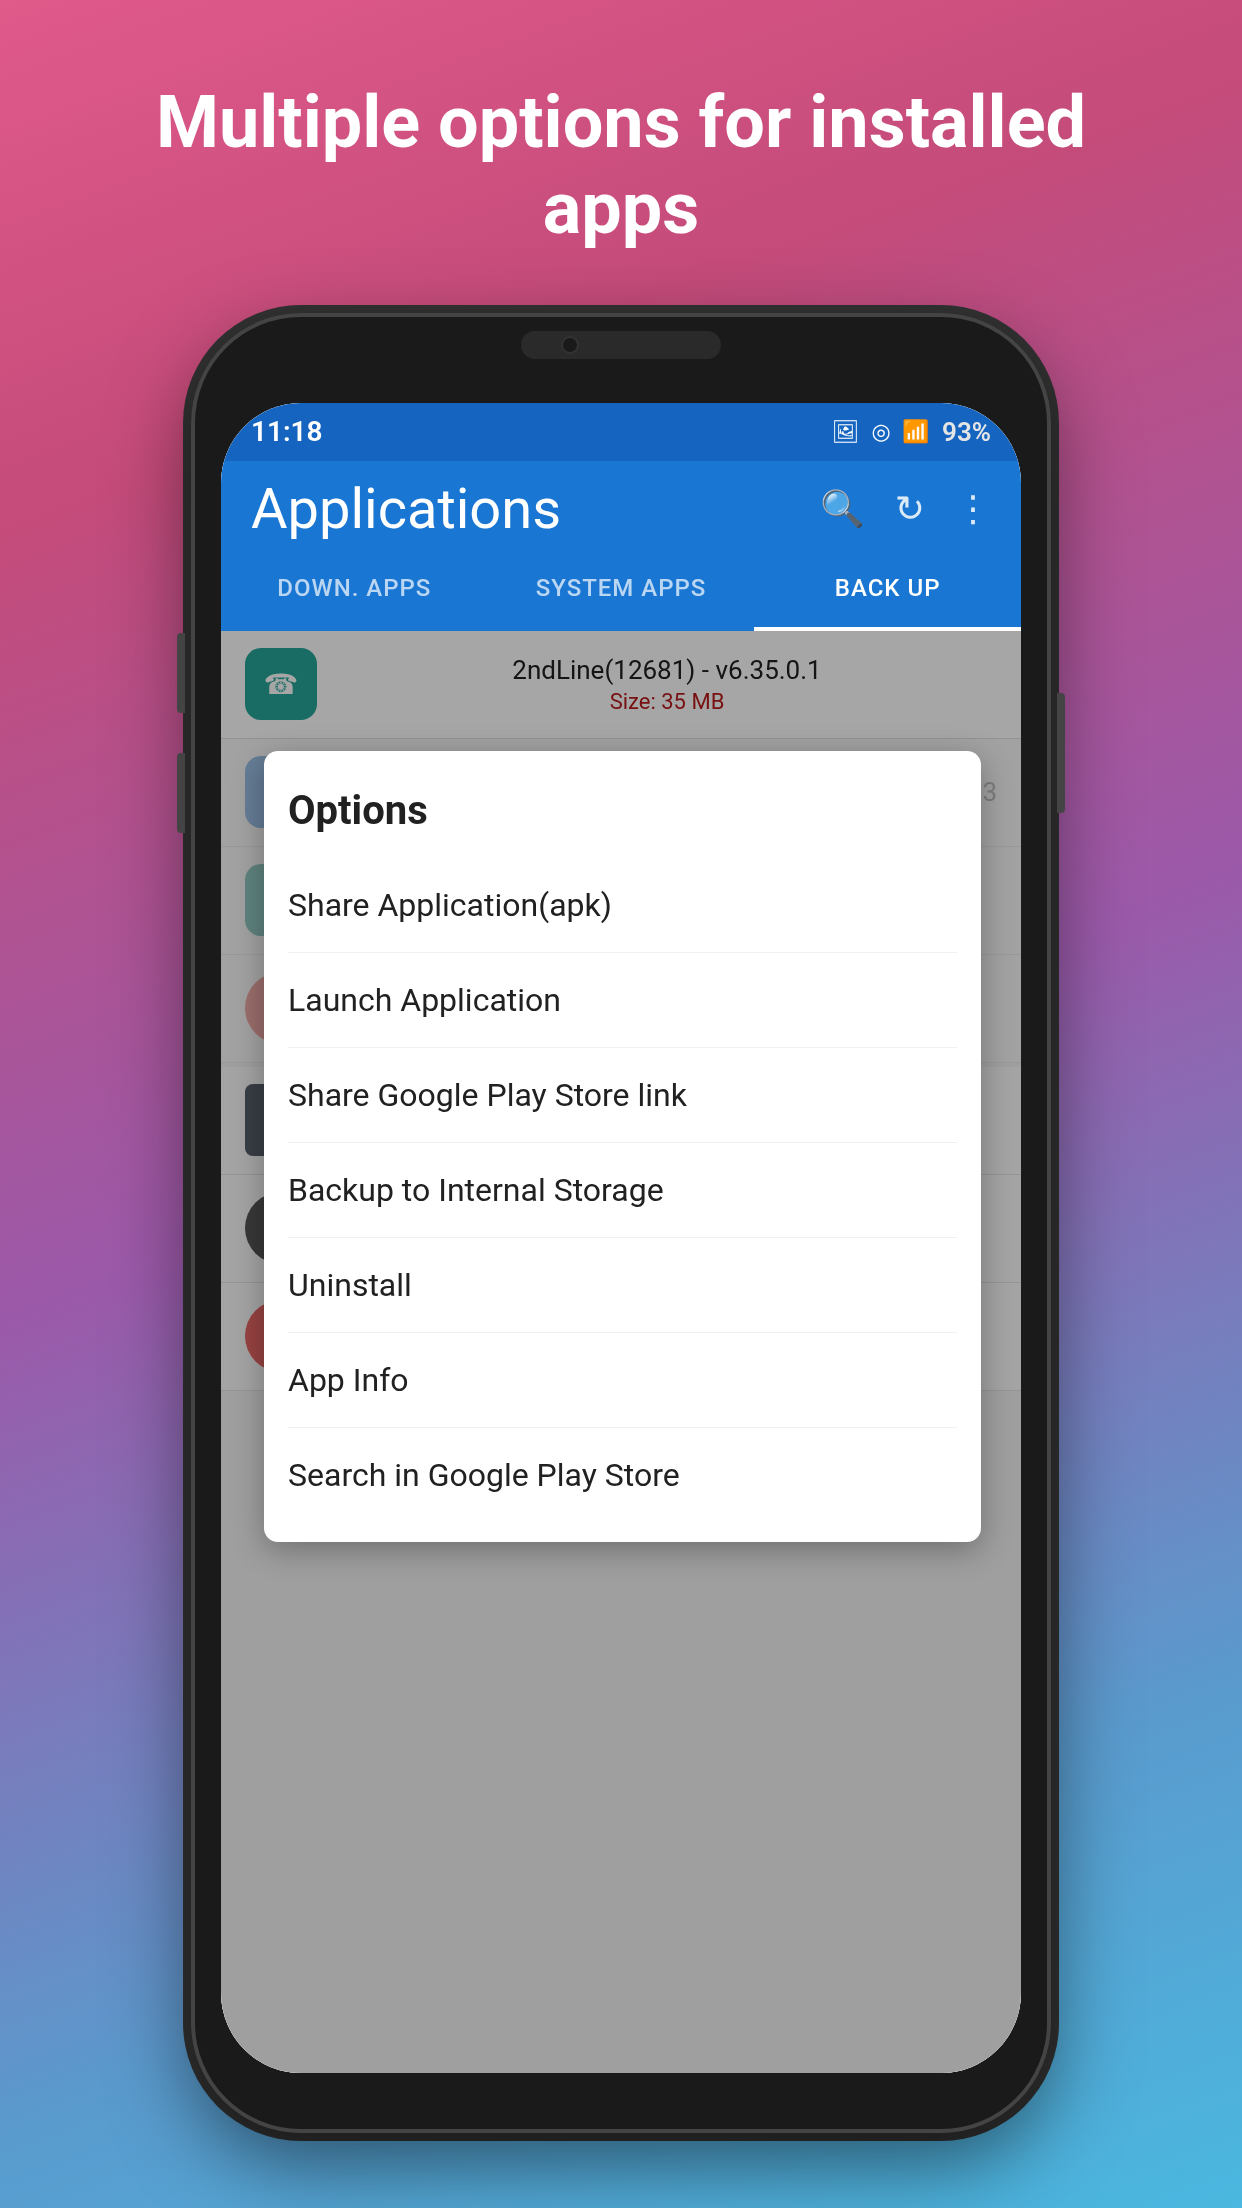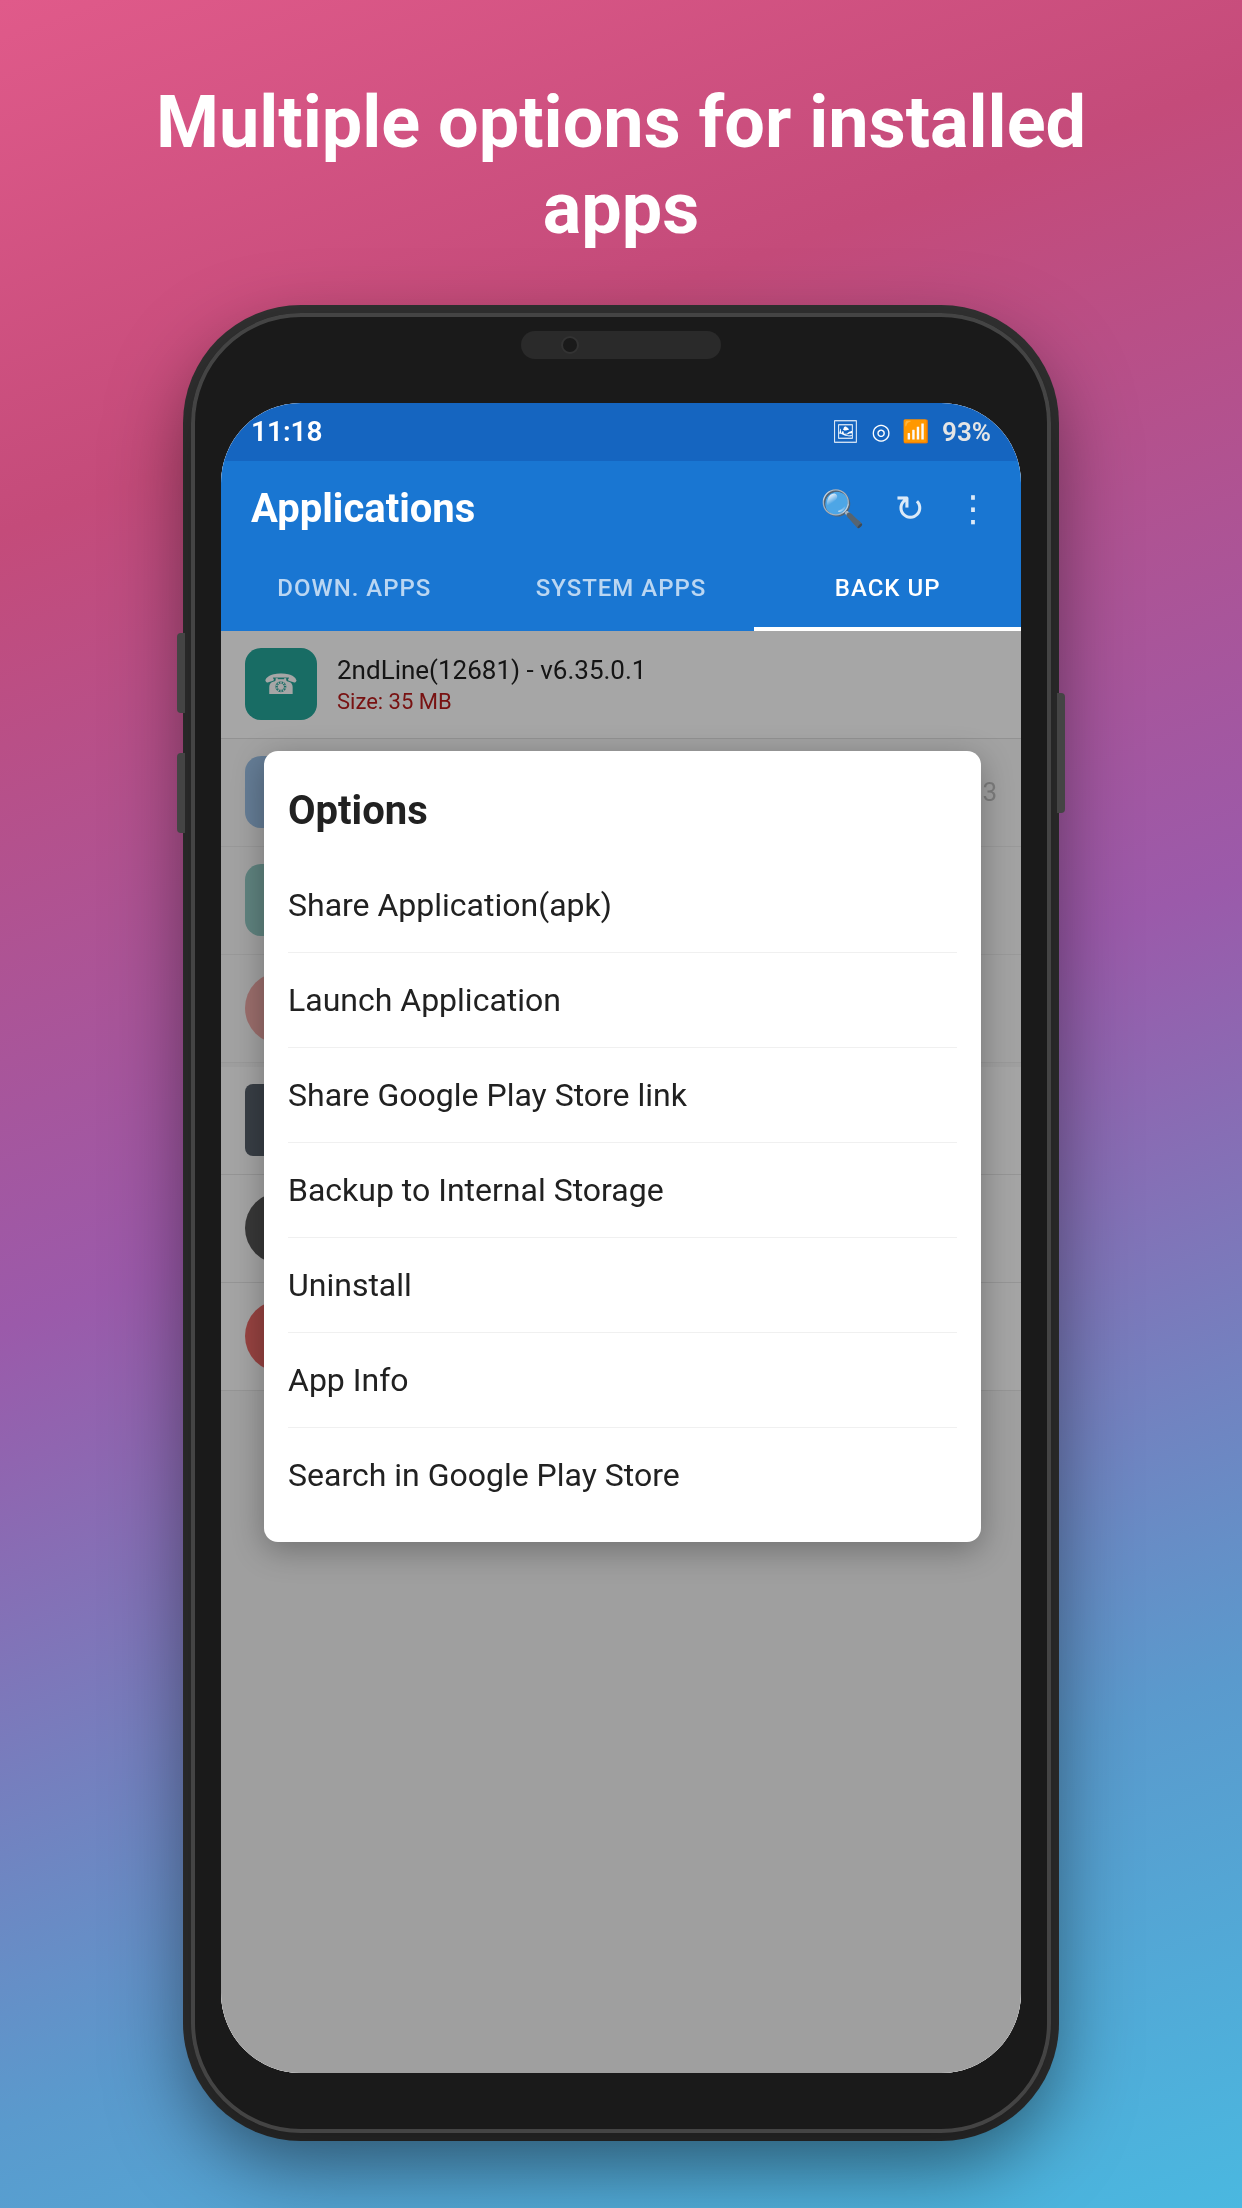--- a/index.html
+++ b/index.html
@@ -163,8 +163,8 @@
 
     .app-bar-title {
       color: #fff;
-      font-size: 40px;
-      font-weight: 700;
+      font-size: 56px;
+      font-weight: 400;
       flex: 1;
     }
 

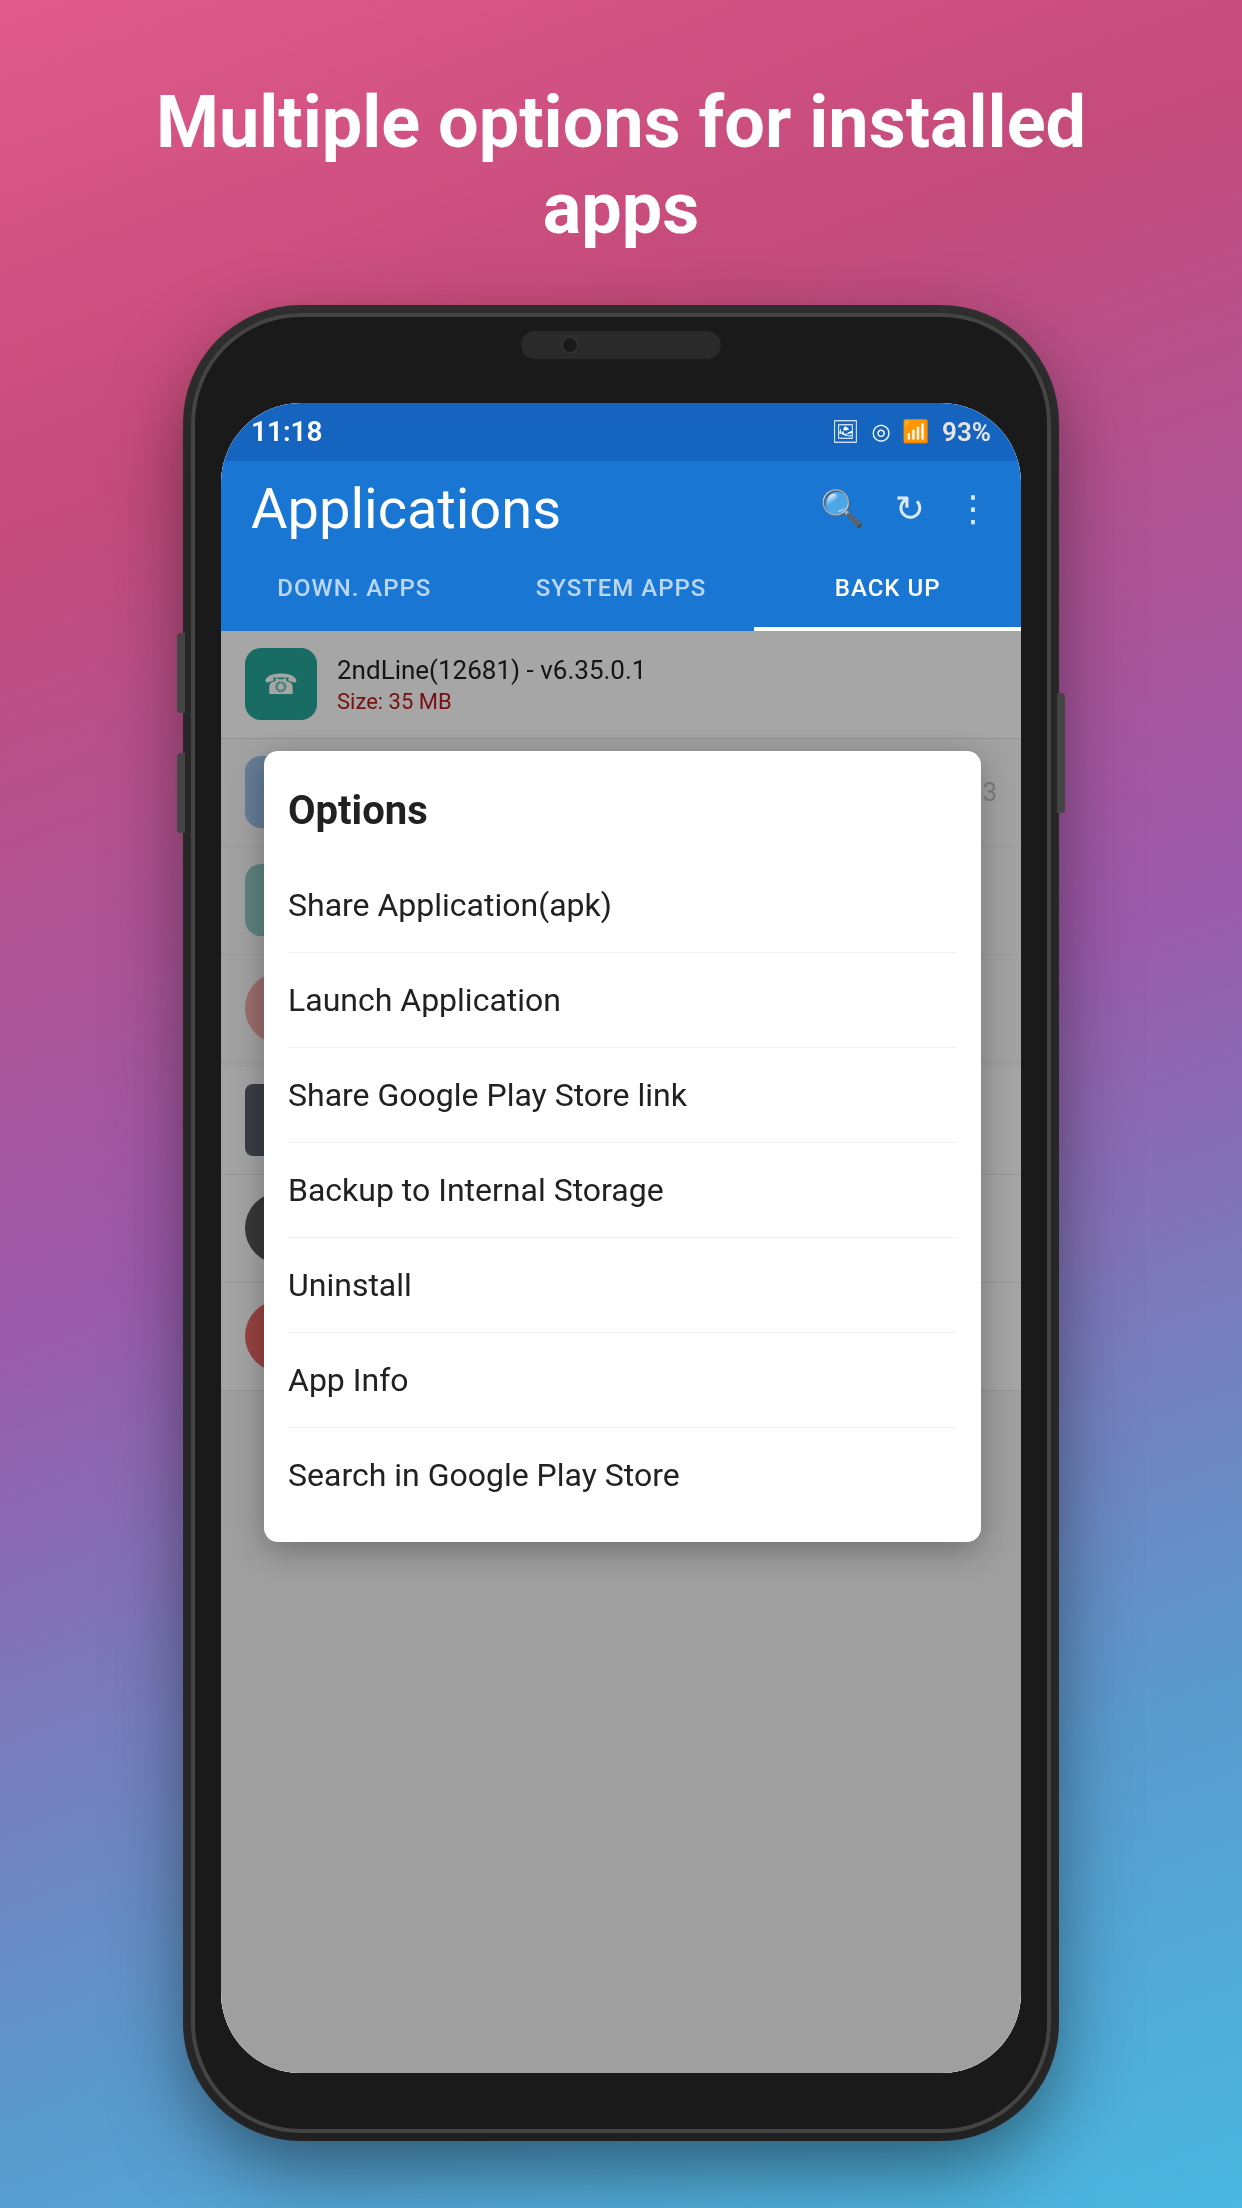--- a/index.html
+++ b/index.html
@@ -237,6 +237,7 @@
 
     .app-info {
       flex: 1;
+      text-align: center;
     }
 
     .app-name {

